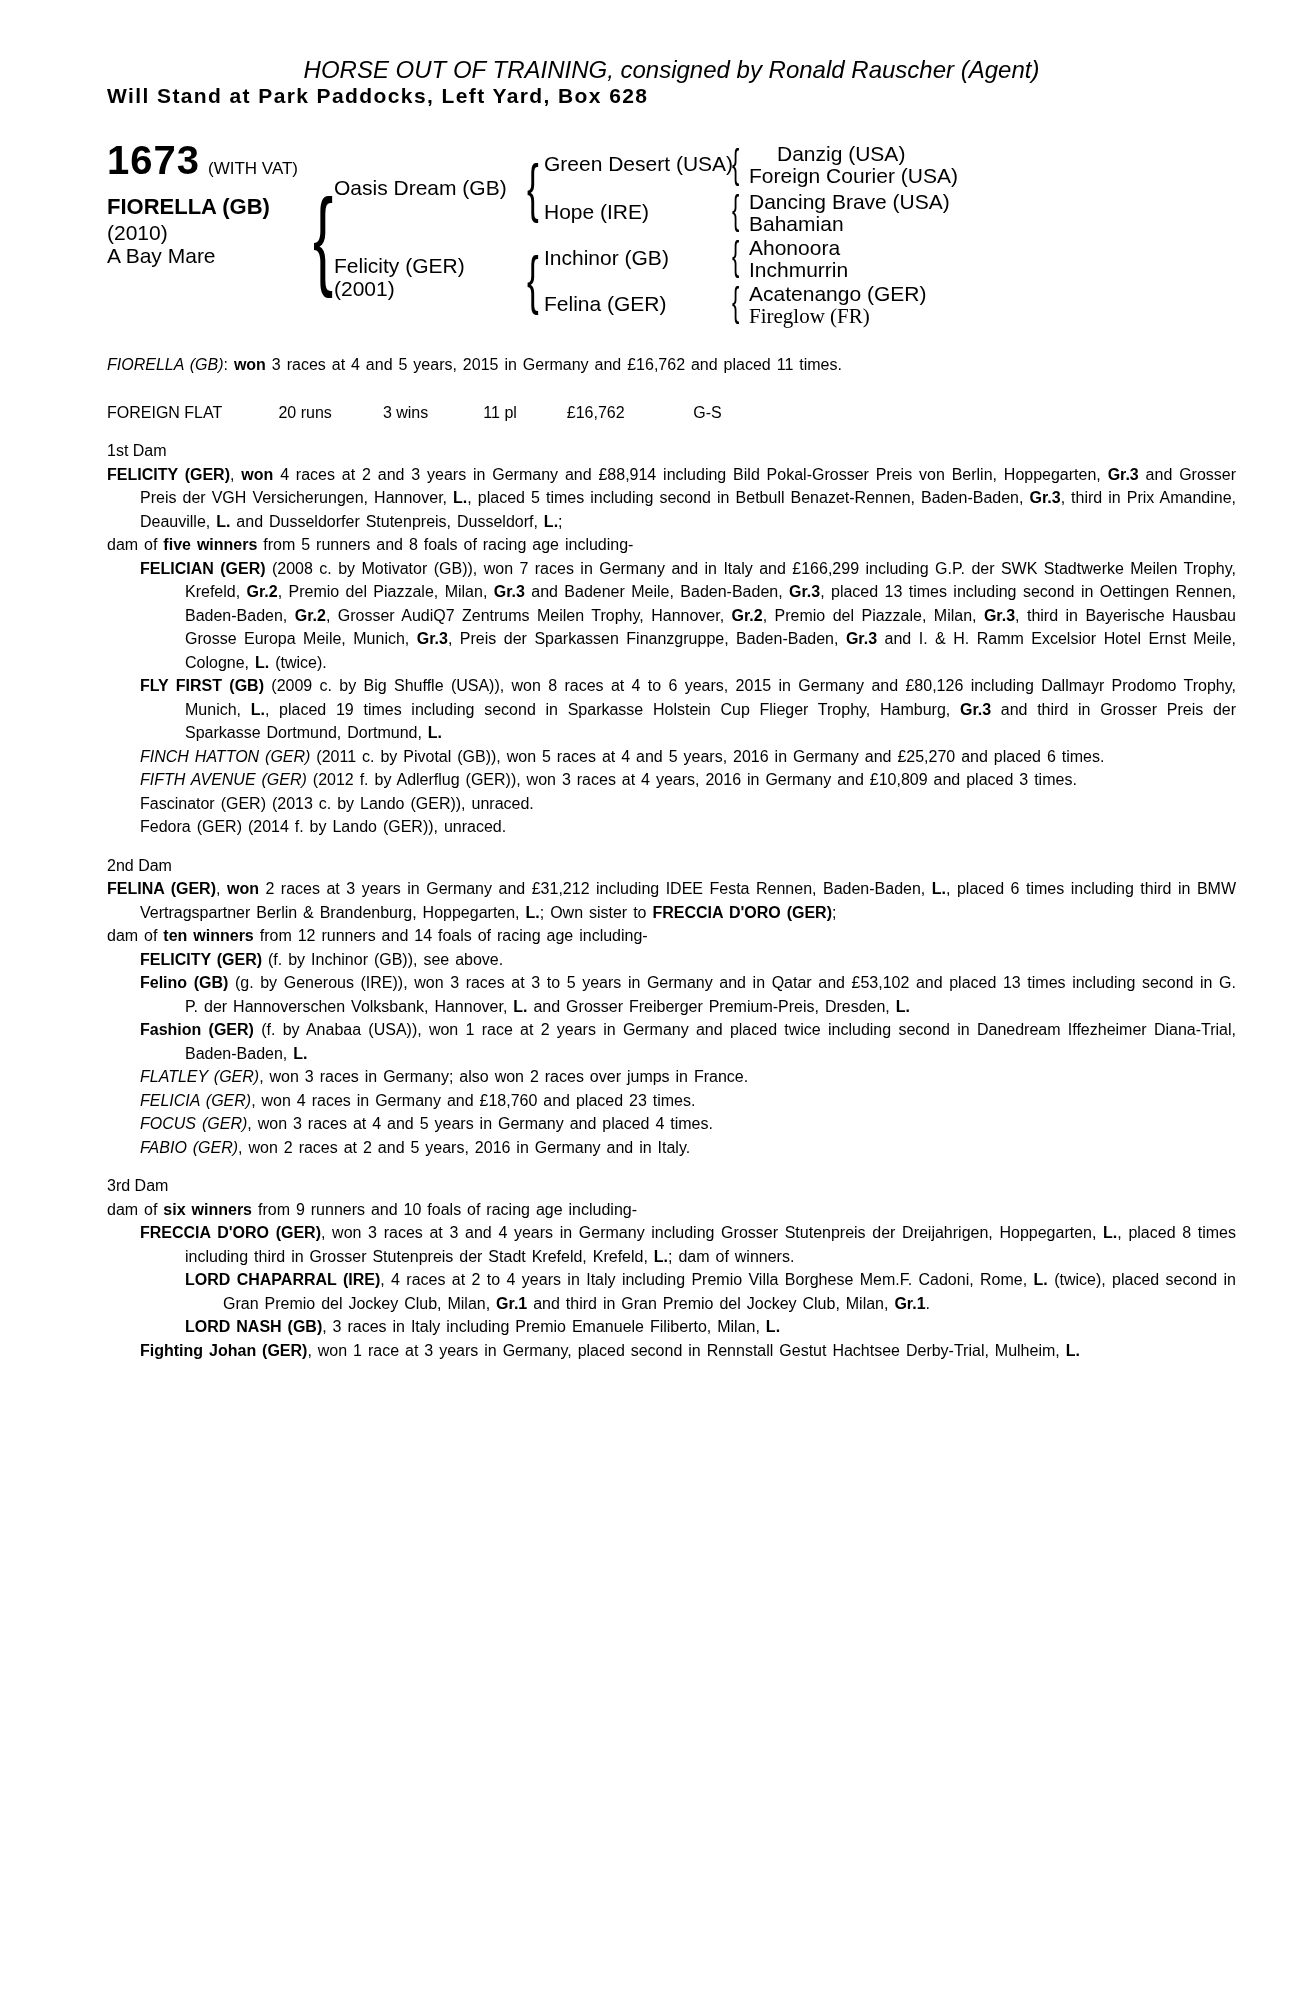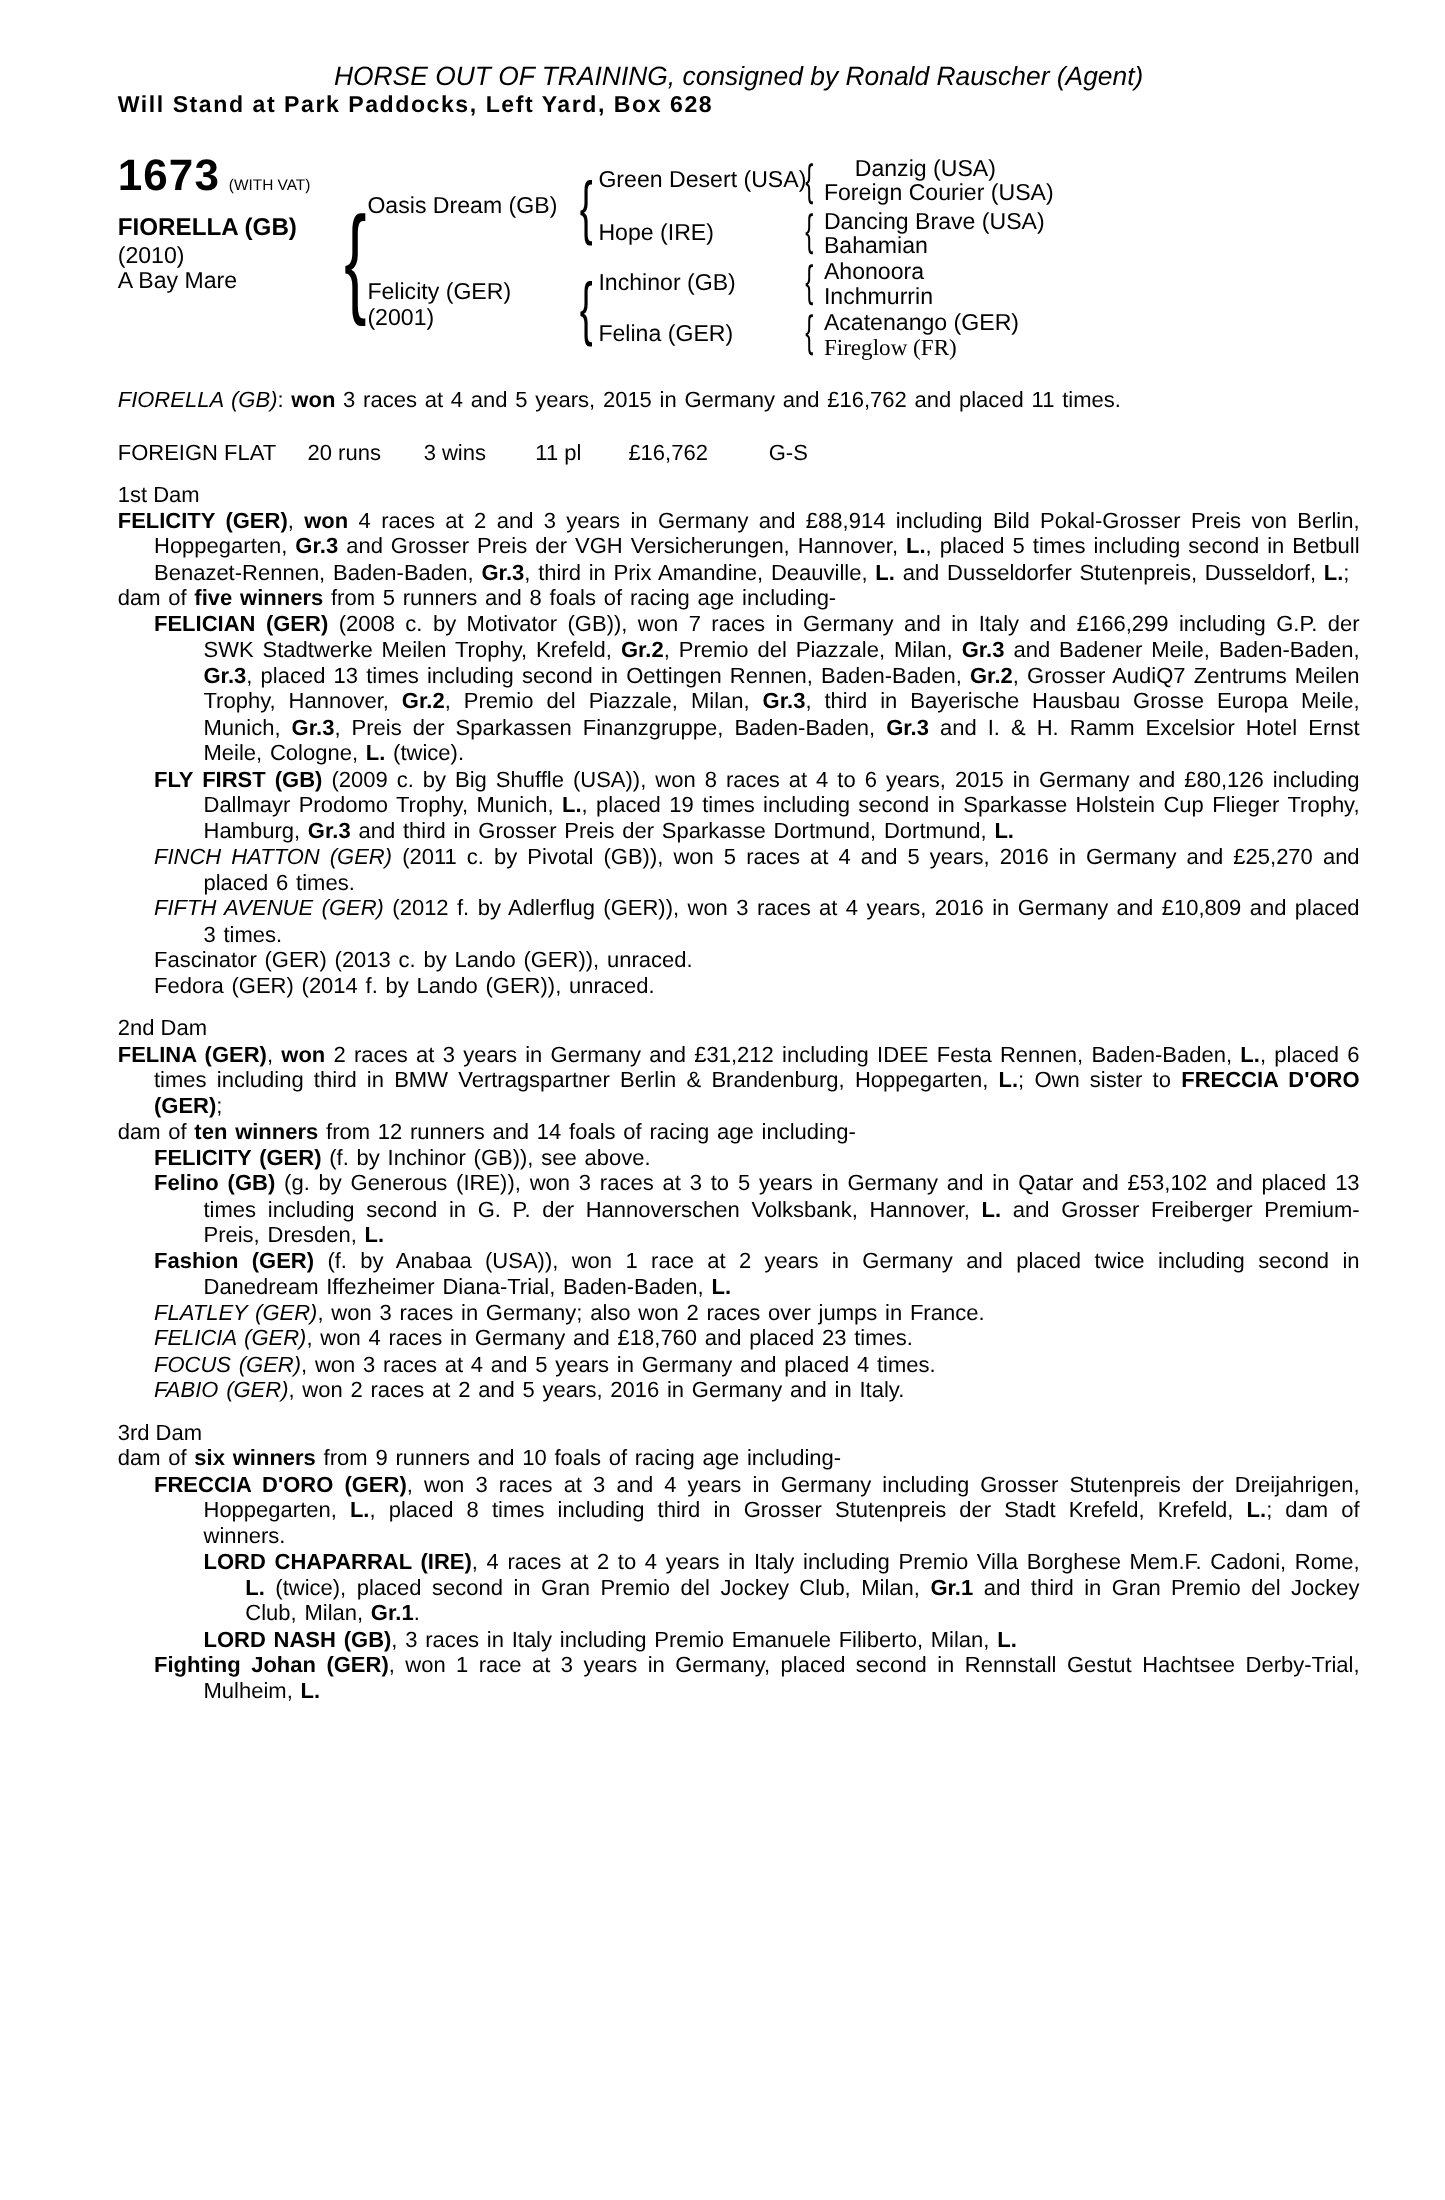--- a/index.html
+++ b/index.html
@@ -18,7 +18,7 @@
   
   .pedigree { position:relative; height:208px; margin-top:26px; font-size:21px; }
   .lot-num { position:absolute; left:0; top:4px; font-size:40px; font-weight:bold; letter-spacing:1px; }
-  .lot-vat { font-size:14px; font-weight:normal; letter-spacing:0; margin-left:8px; }
+  .lot-vat { font-size:17px; font-weight:normal; letter-spacing:0; margin-left:8px; }
   .lot-name { position:absolute; left:0; top:60px; font-weight:bold; font-size:22px; }
   .lot-year { position:absolute; left:0; top:87px; }
   .lot-color { position:absolute; left:0; top:110px; }

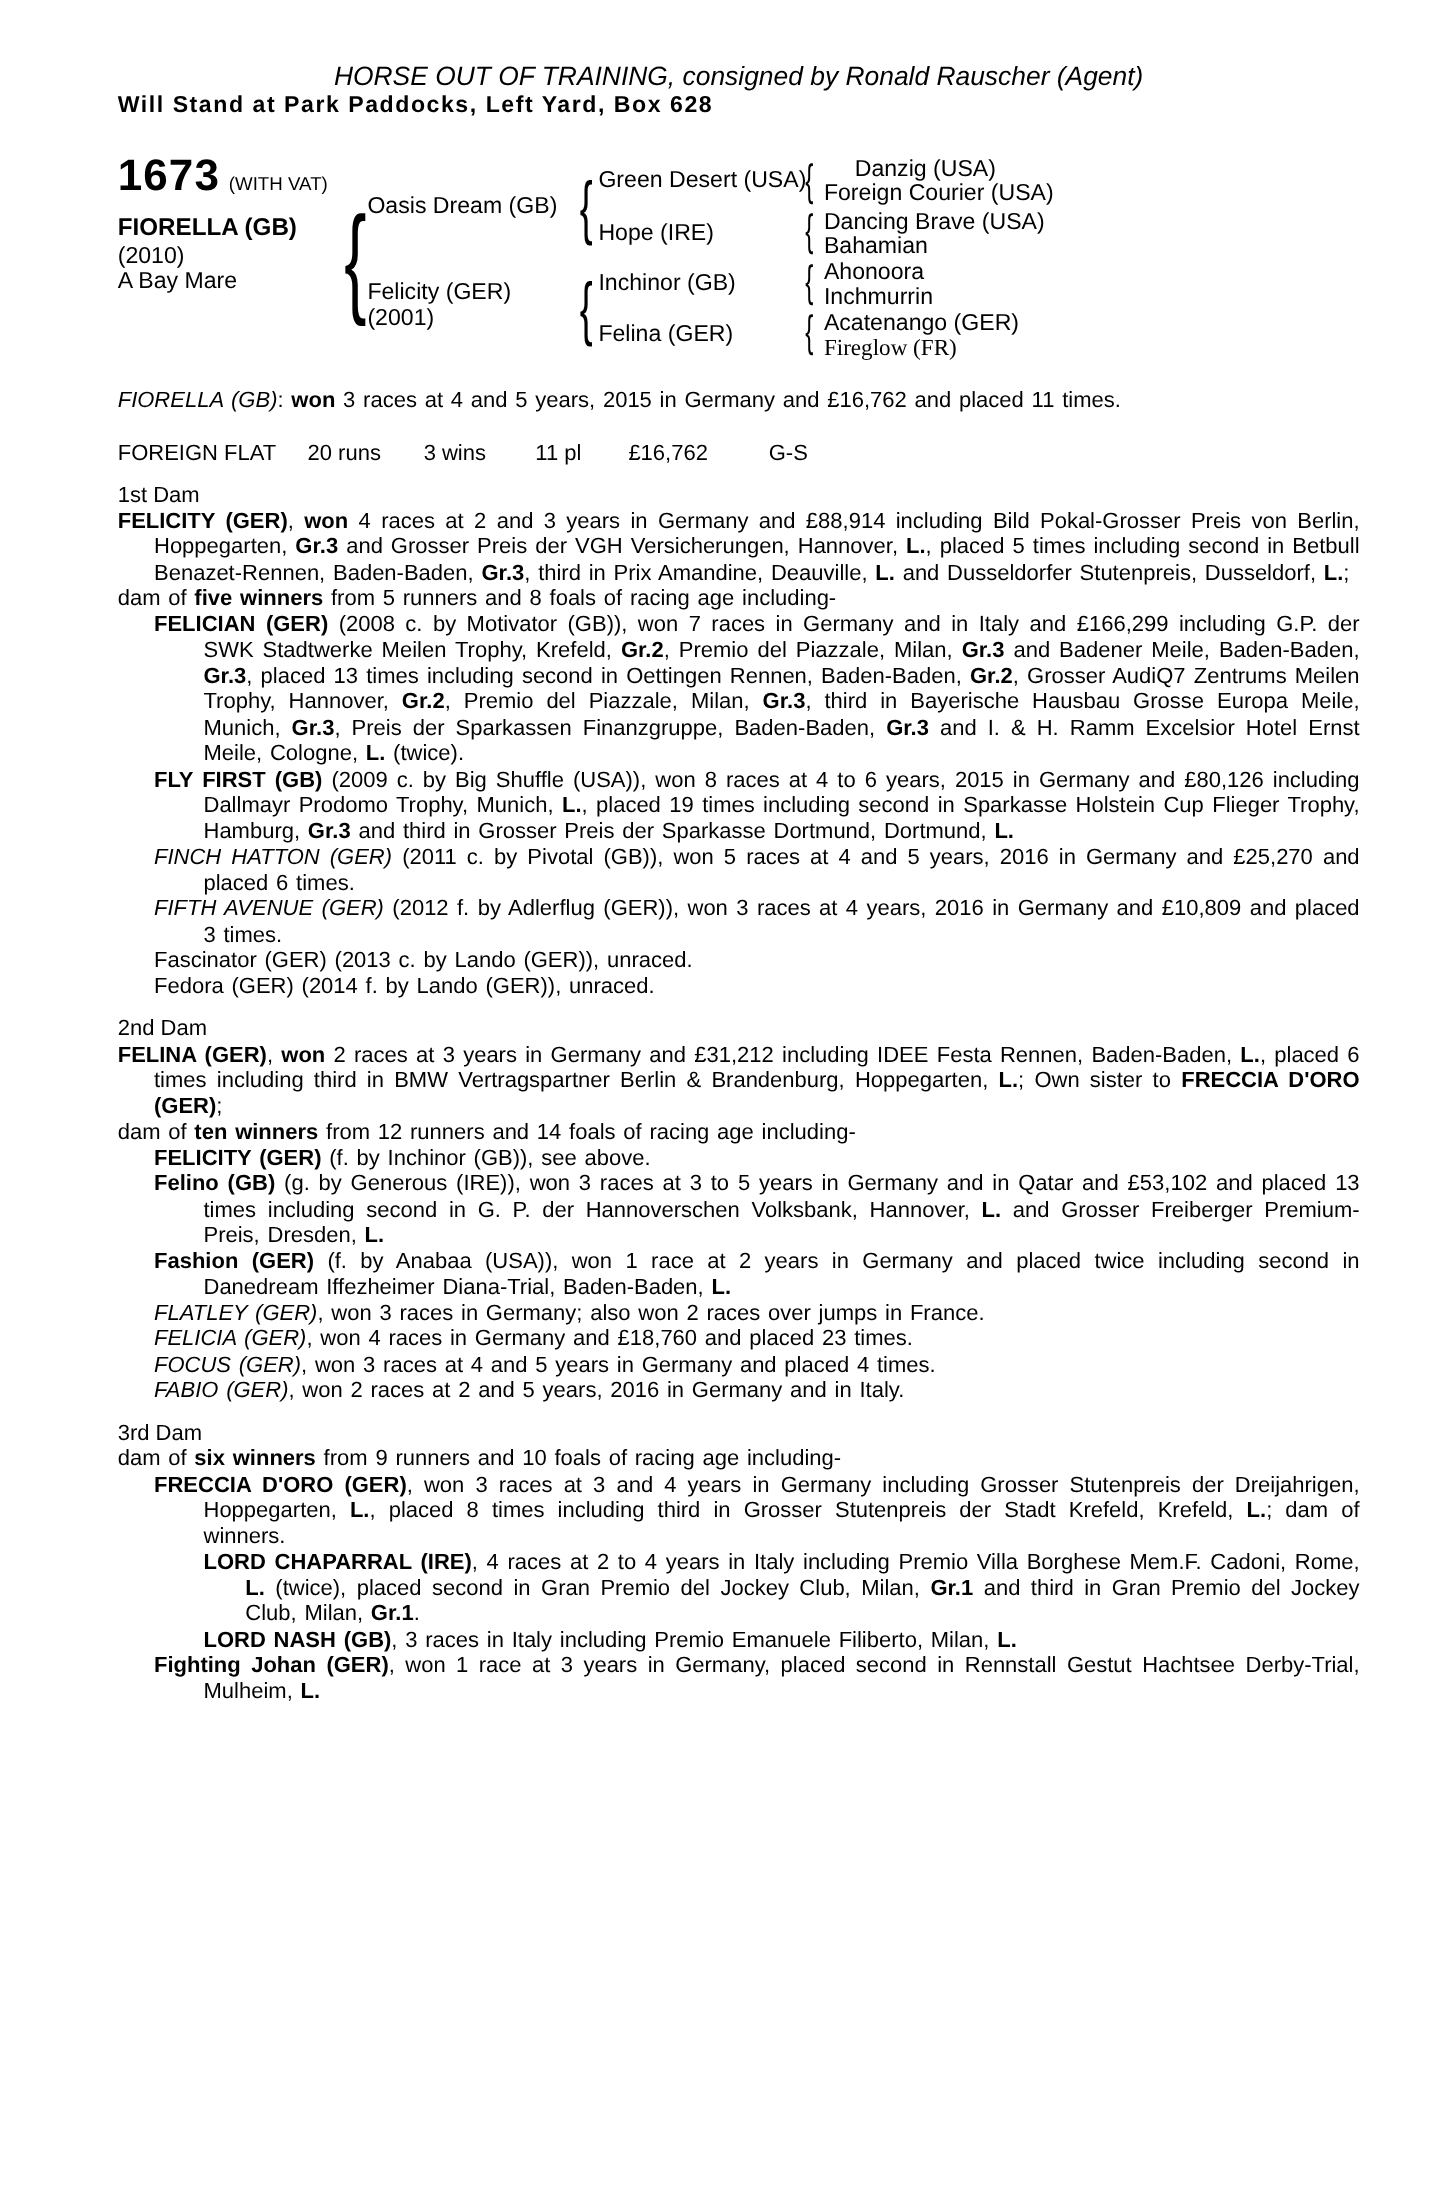--- a/index.html
+++ b/index.html
@@ -31,7 +31,7 @@
   .brace::before { content:"{"; }
 
   
-  .body-text { font-size:20px; line-height:23.5px; }
+  .body-text { font-size:16px; line-height:23.5px; }
   .para { text-align:justify; word-spacing:1.5px; }
   .indent-0 { padding-left:33px;  text-indent:-33px; }
   .indent-1 { padding-left:78px;  text-indent:-45px; }

